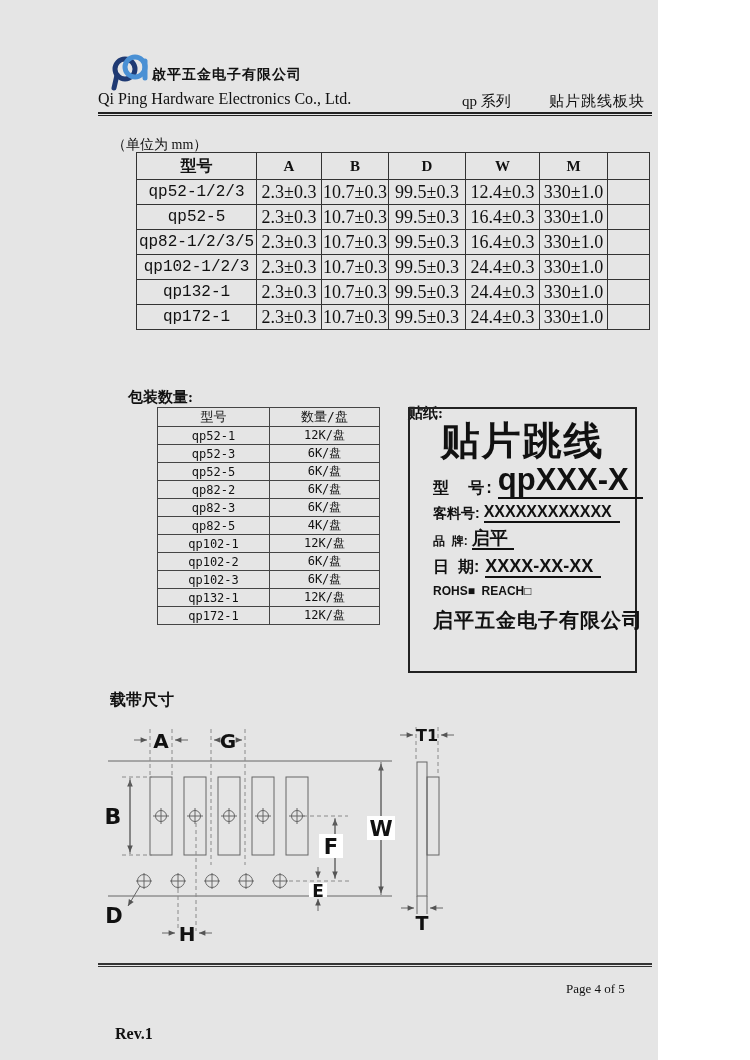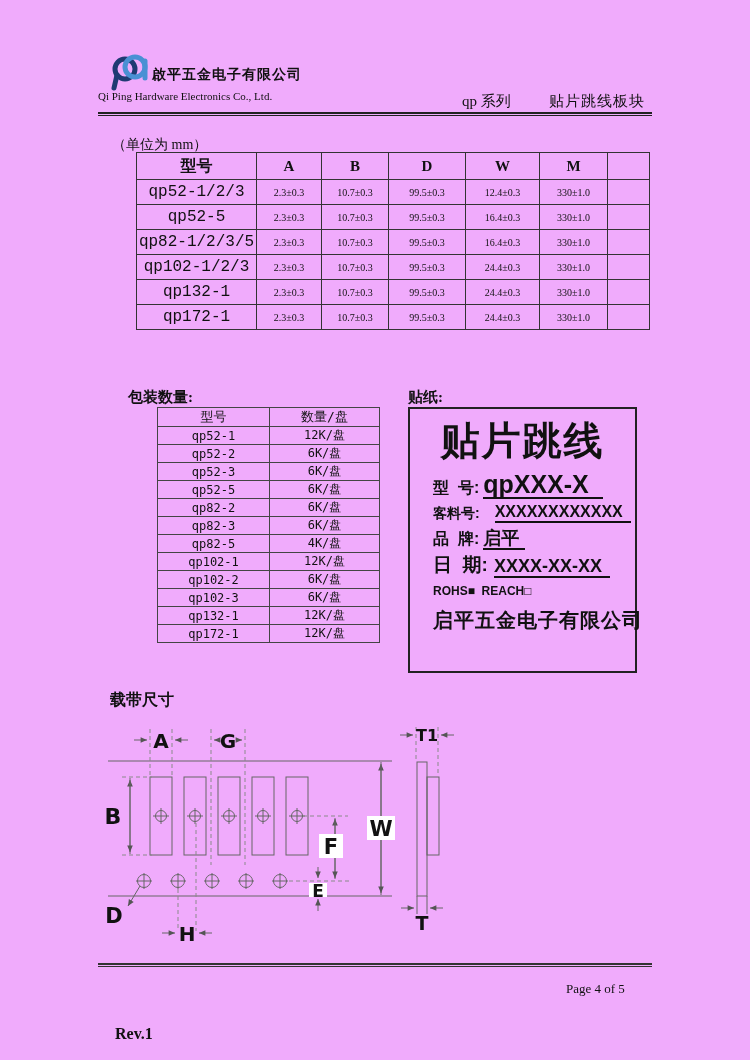--- a/index.html
+++ b/index.html
@@ -5,7 +5,7 @@
   * { margin:0; padding:0; box-sizing:border-box; }
   html,body { background:#ffffff; }
   .page {
-    position:relative; width:750px; height:1060px; background:#f0abfc;
+    position:relative; width:658px; height:1060px; background:#e5e5e5;
     font-family:"Liberation Serif", serif; color:#111; overflow:hidden;
   }
   .abs { position:absolute; }

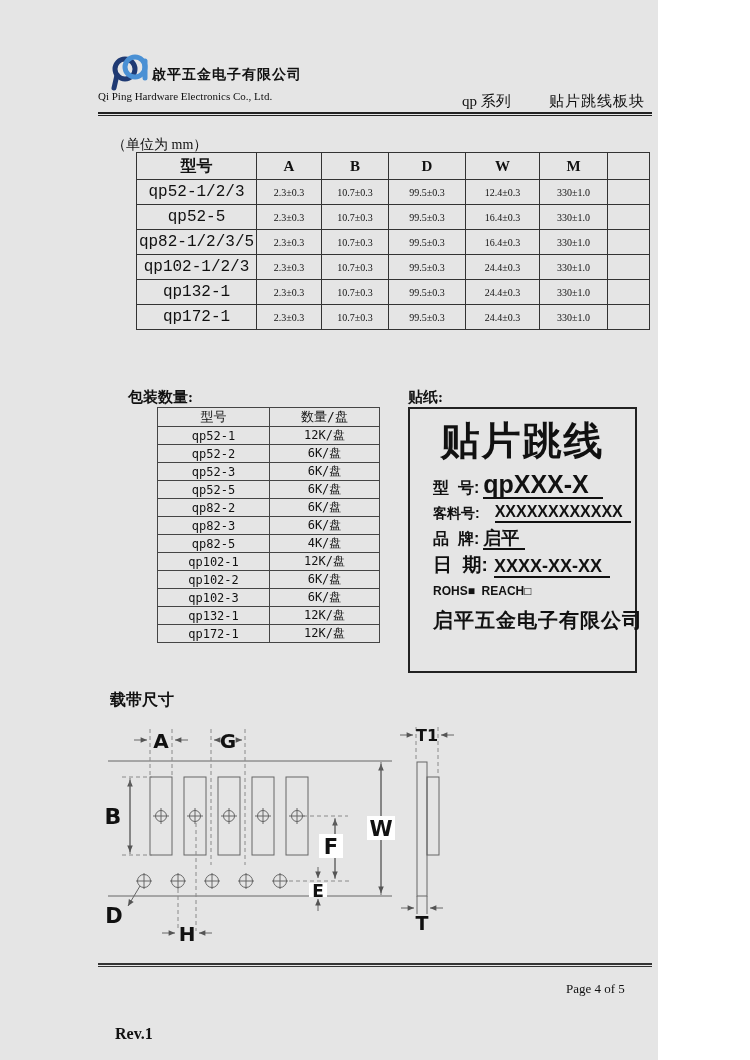--- a/index.html
+++ b/index.html
@@ -12,7 +12,7 @@
 
   
   .company-cn { left:152px; top:66px; font-size:14px; font-weight:bold; font-family:"Liberation Sans",sans-serif; letter-spacing:1px; }
-  .company-en { left:98px; top:90px; font-size:11px; }
+  .company-en { left:98px; top:90px; font-size:16px; }
   .series     { left:462px; top:92px; font-size:15px; }
   .module     { left:549px; top:92px; font-size:15px; letter-spacing:1px; }
   .rule-double { left:98px; top:112px; width:554px; height:4px; border-top:2px solid #222; border-bottom:1px solid #222; }

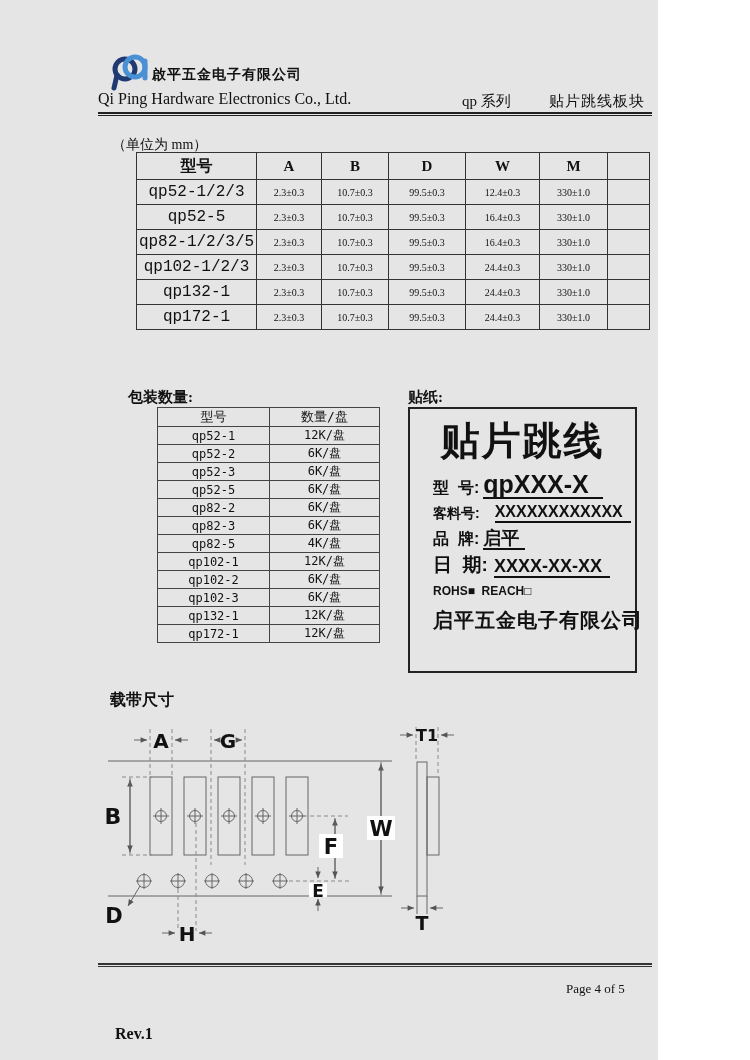--- a/index.html
+++ b/index.html
@@ -25,7 +25,7 @@
   .spec th, .spec td { border:1px solid #333; text-align:center; vertical-align:middle; overflow:hidden; }
   .spec th { height:27px; font-size:15px; font-weight:bold; }
   .spec th.c0 { font-size:16px; }
-  .spec td { height:25px; font-size:10px; }
+  .spec td { height:25px; font-size:18px; }
   .spec td.model { font-size:16px;font-family:Liberation Mono, monospace; }
 
   

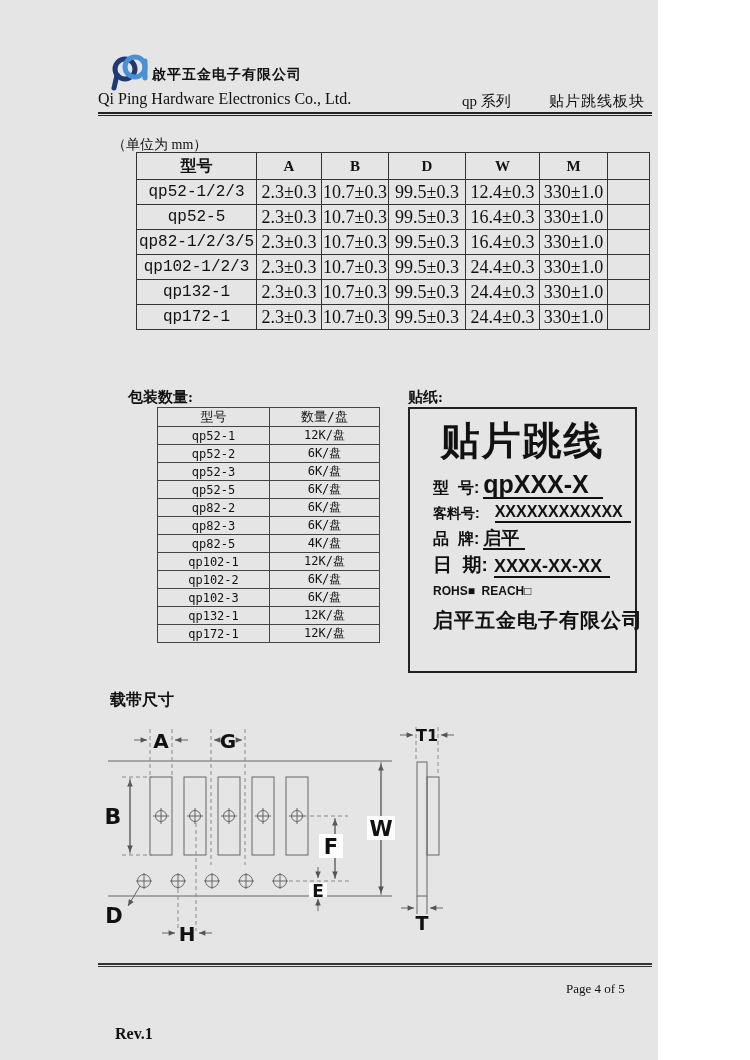--- a/index.html
+++ b/index.html
@@ -35,7 +35,7 @@
   .pack th { font-weight:normal; font-size:13px; }
 
   
-  .sticker-title { left:408px; top:388px; font-size:15px; font-weight:bold; }
+  .sticker-title { left:408px; top:404px; font-size:15px; font-weight:bold; }
   .sticker { left:408px; top:407px; width:229px; height:266px; border:2px solid #222;
              font-family:"Liberation Sans", sans-serif; padding:0 23px; }
   .big-title { margin-top:8px; text-align:center; font-size:39px; line-height:47px; font-weight:bold;

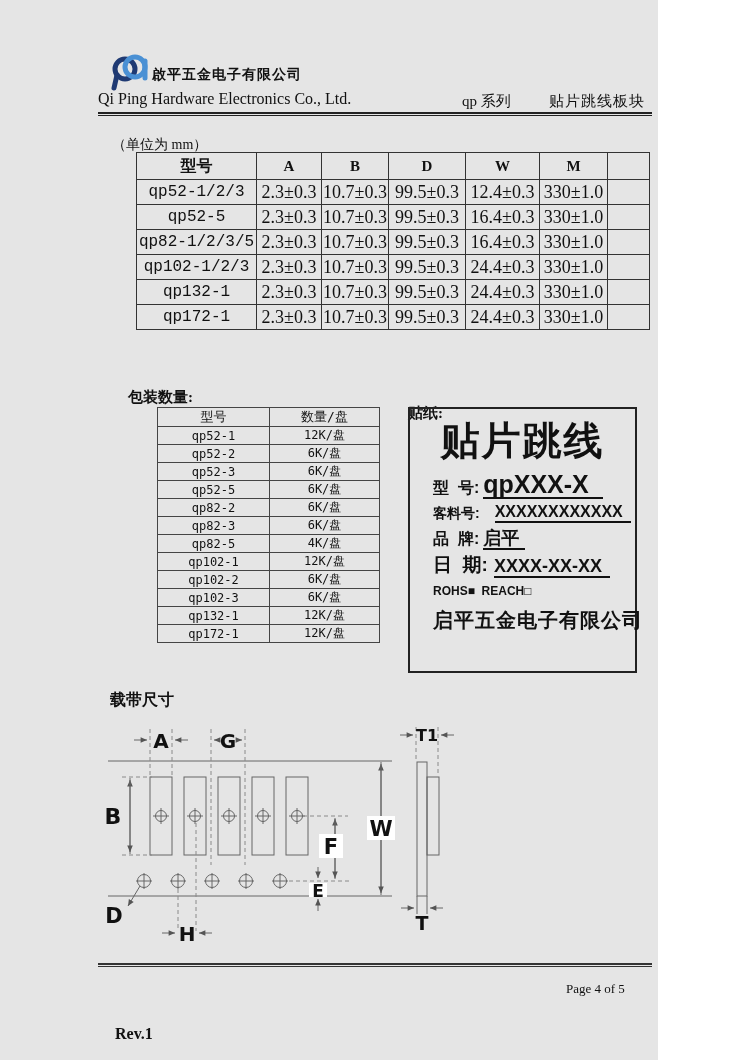--- a/index.html
+++ b/index.html
@@ -177,10 +177,6 @@
     <tr>
           <td>qp52-1</td>
           <td>12K/盘</td>
-        </tr>
-    <tr>
-          <td>qp52-2</td>
-          <td>6K/盘</td>
         </tr>
     <tr>
           <td>qp52-3</td>

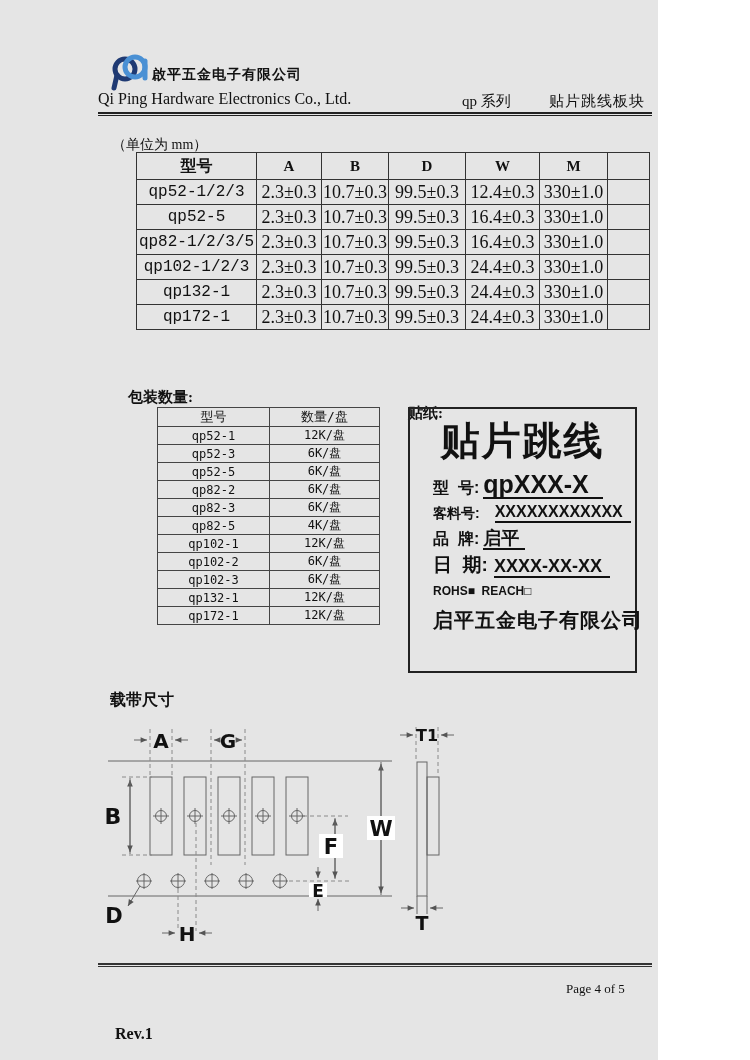--- a/index.html
+++ b/index.html
@@ -43,7 +43,7 @@
   .field { display:flex; align-items:flex-end; white-space:pre; }
   .flabel { font-weight:bold; }
   .fvalue { font-weight:bold; border-bottom:2px solid #111; line-height:1.05; }
-  .f0 { margin-top:7px; height:28px; } .f0 .flabel { font-size:16px; } .f0 .fvalue { font-size:25px; padding-right:14px; margin-left:4px; }
+  .f0 { margin-top:7px; height:28px; } .f0 .flabel { font-size:16px;font-family:Liberation Mono, monospace; } .f0 .fvalue { font-size:25px; padding-right:14px; margin-left:4px; }
   .f1 { height:24px; } .f1 .flabel { font-size:14px; } .f1 .fvalue { font-size:16px; padding-right:8px; margin-left:15px; }
   .f2 { height:30px; } .f2 .flabel { font-size:16px; } .f2 .fvalue { font-size:27px; padding-right:3px; margin-left:4px; }
   .f3 { margin-top:2px; height:25px; } .f3 .flabel { font-size:16px; } .f3 .fvalue { font-size:18px; padding-right:6px; margin-left:4px; }

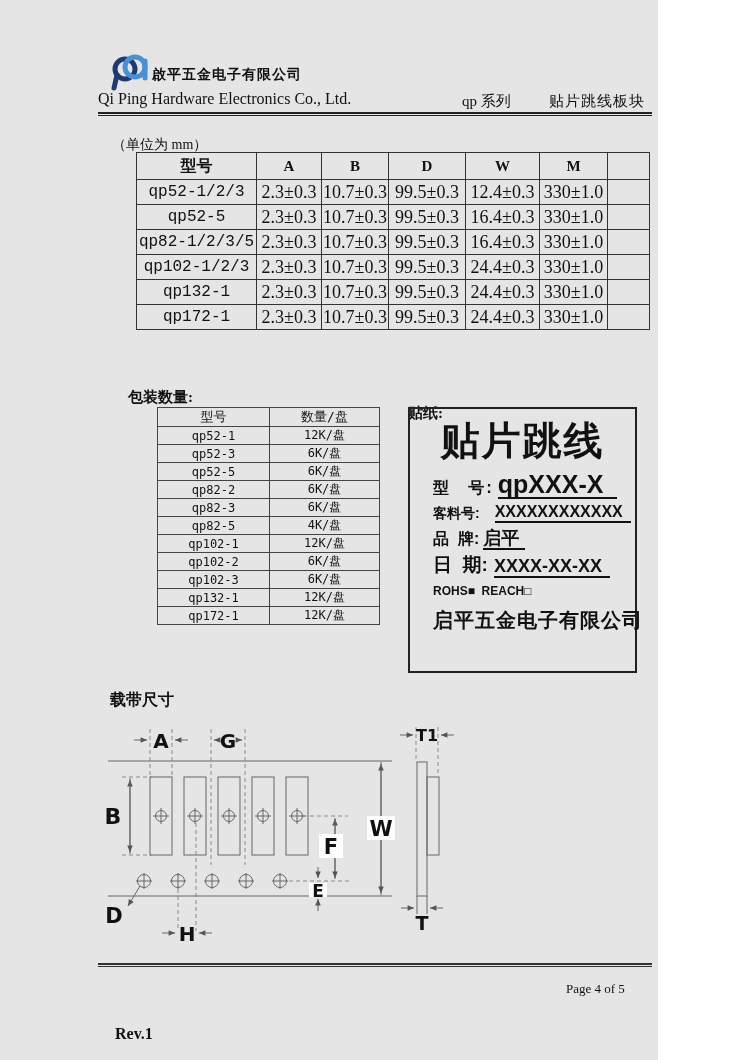--- a/index.html
+++ b/index.html
@@ -43,7 +43,7 @@
   .field { display:flex; align-items:flex-end; white-space:pre; }
   .flabel { font-weight:bold; }
   .fvalue { font-weight:bold; border-bottom:2px solid #111; line-height:1.05; }
-  .f0 { margin-top:7px; height:28px; } .f0 .flabel { font-size:16px;font-family:Liberation Mono, monospace; } .f0 .fvalue { font-size:25px; padding-right:14px; margin-left:4px; }
+  .f0 { margin-top:7px; height:28px; } .f0 .flabel { font-size:16px;font-family:Liberation Mono, monospace; } .f0 .fvalue { font-size:31px; padding-right:14px; margin-left:4px; }
   .f1 { height:24px; } .f1 .flabel { font-size:14px; } .f1 .fvalue { font-size:16px; padding-right:8px; margin-left:15px; }
   .f2 { height:30px; } .f2 .flabel { font-size:16px; } .f2 .fvalue { font-size:27px; padding-right:3px; margin-left:4px; }
   .f3 { margin-top:2px; height:25px; } .f3 .flabel { font-size:16px; } .f3 .fvalue { font-size:18px; padding-right:6px; margin-left:4px; }

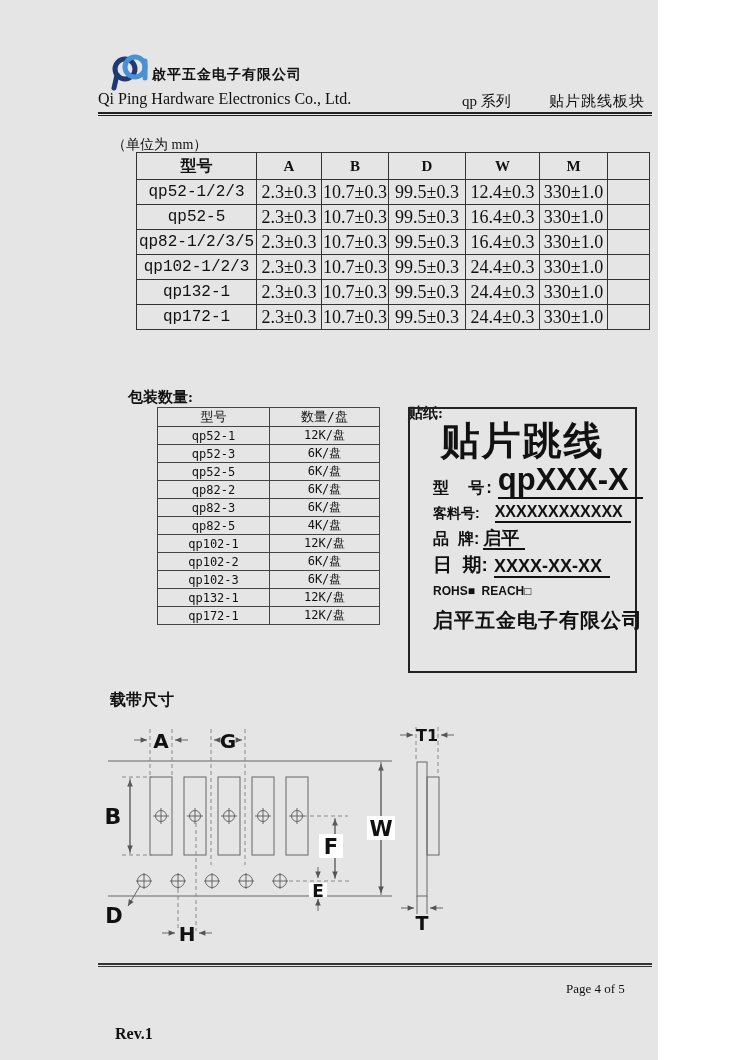--- a/index.html
+++ b/index.html
@@ -44,7 +44,7 @@
   .flabel { font-weight:bold; }
   .fvalue { font-weight:bold; border-bottom:2px solid #111; line-height:1.05; }
   .f0 { margin-top:7px; height:28px; } .f0 .flabel { font-size:16px;font-family:Liberation Mono, monospace; } .f0 .fvalue { font-size:31px; padding-right:14px; margin-left:4px; }
-  .f1 { height:24px; } .f1 .flabel { font-size:14px; } .f1 .fvalue { font-size:16px; padding-right:8px; margin-left:15px; }
+  .f1 { height:24px; } .f1 .flabel { font-size:14px; } .f1 .fvalue { font-size:16px; padding-right:8px; margin-left:4px; }
   .f2 { height:30px; } .f2 .flabel { font-size:16px; } .f2 .fvalue { font-size:27px; padding-right:3px; margin-left:4px; }
   .f3 { margin-top:2px; height:25px; } .f3 .flabel { font-size:16px; } .f3 .fvalue { font-size:18px; padding-right:6px; margin-left:4px; }
   .f4 { margin-top:3px; height:25px; } .f4 .flabel { font-size:19px; } .f4 .fvalue { font-size:18px; padding-right:8px; margin-left:6px; }

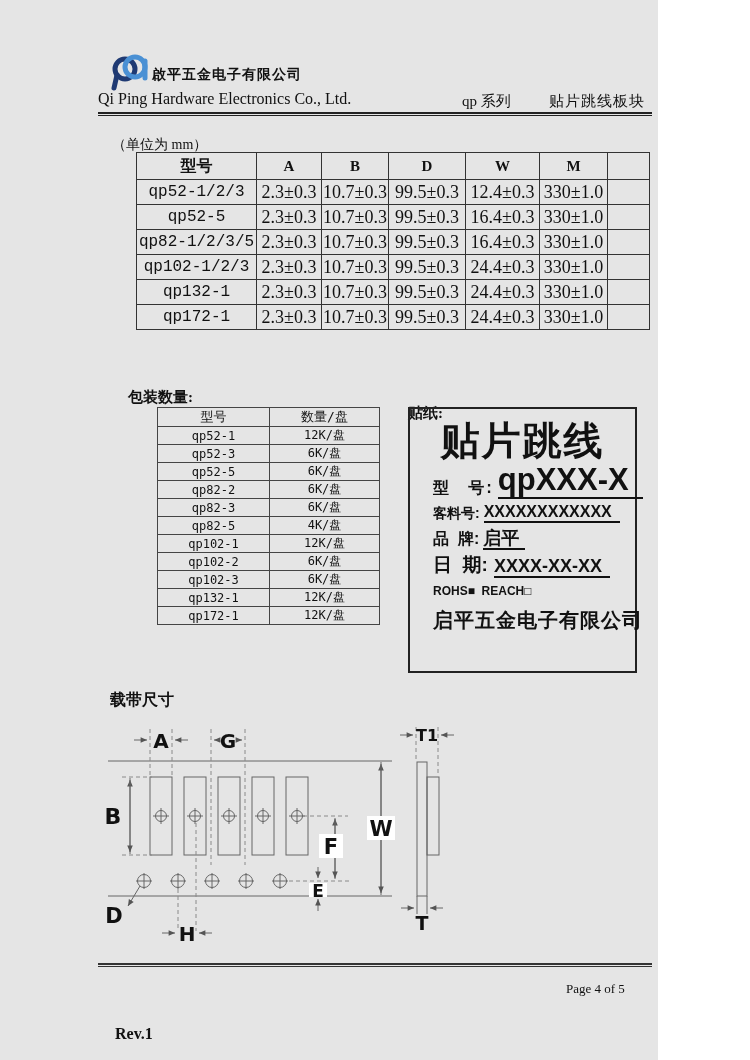--- a/index.html
+++ b/index.html
@@ -46,7 +46,7 @@
   .f0 { margin-top:7px; height:28px; } .f0 .flabel { font-size:16px;font-family:Liberation Mono, monospace; } .f0 .fvalue { font-size:31px; padding-right:14px; margin-left:4px; }
   .f1 { height:24px; } .f1 .flabel { font-size:14px; } .f1 .fvalue { font-size:16px; padding-right:8px; margin-left:4px; }
   .f2 { height:30px; } .f2 .flabel { font-size:16px; } .f2 .fvalue { font-size:27px; padding-right:3px; margin-left:4px; }
-  .f3 { margin-top:2px; height:25px; } .f3 .flabel { font-size:16px; } .f3 .fvalue { font-size:18px; padding-right:6px; margin-left:4px; }
+  .f3 { margin-top:2px; height:25px; } .f3 .flabel { font-size:12px; } .f3 .fvalue { font-size:18px; padding-right:6px; margin-left:4px; }
   .f4 { margin-top:3px; height:25px; } .f4 .flabel { font-size:19px; } .f4 .fvalue { font-size:18px; padding-right:8px; margin-left:6px; }
   .rohs-row { margin-top:6px; font-size:12px; font-weight:bold; white-space:pre; }
   .sticker-company { margin-top:9px; font-size:20px; font-weight:bold; letter-spacing:1px; white-space:nowrap; }

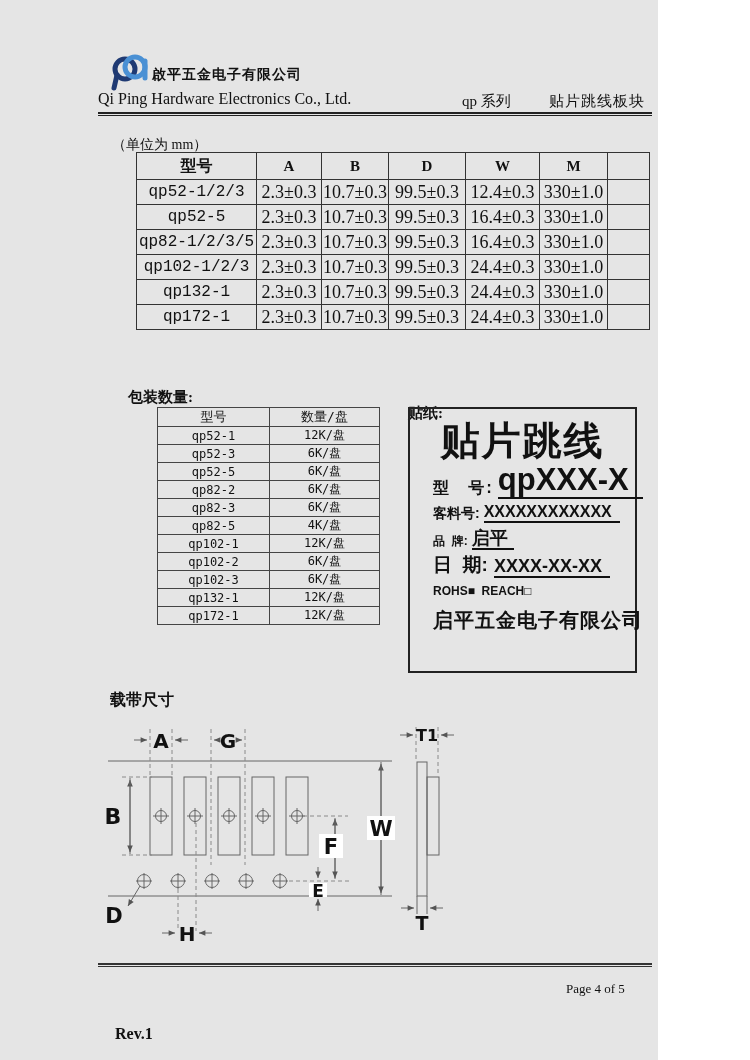--- a/index.html
+++ b/index.html
@@ -47,7 +47,7 @@
   .f1 { height:24px; } .f1 .flabel { font-size:14px; } .f1 .fvalue { font-size:16px; padding-right:8px; margin-left:4px; }
   .f2 { height:30px; } .f2 .flabel { font-size:16px; } .f2 .fvalue { font-size:27px; padding-right:3px; margin-left:4px; }
   .f3 { margin-top:2px; height:25px; } .f3 .flabel { font-size:12px; } .f3 .fvalue { font-size:18px; padding-right:6px; margin-left:4px; }
-  .f4 { margin-top:3px; height:25px; } .f4 .flabel { font-size:19px; } .f4 .fvalue { font-size:18px; padding-right:8px; margin-left:6px; }
+  .f4 { margin-top:3px; height:25px; } .f4 .flabel { font-size:16px; } .f4 .fvalue { font-size:18px; padding-right:8px; margin-left:6px; }
   .rohs-row { margin-top:6px; font-size:12px; font-weight:bold; white-space:pre; }
   .sticker-company { margin-top:9px; font-size:20px; font-weight:bold; letter-spacing:1px; white-space:nowrap; }
 

